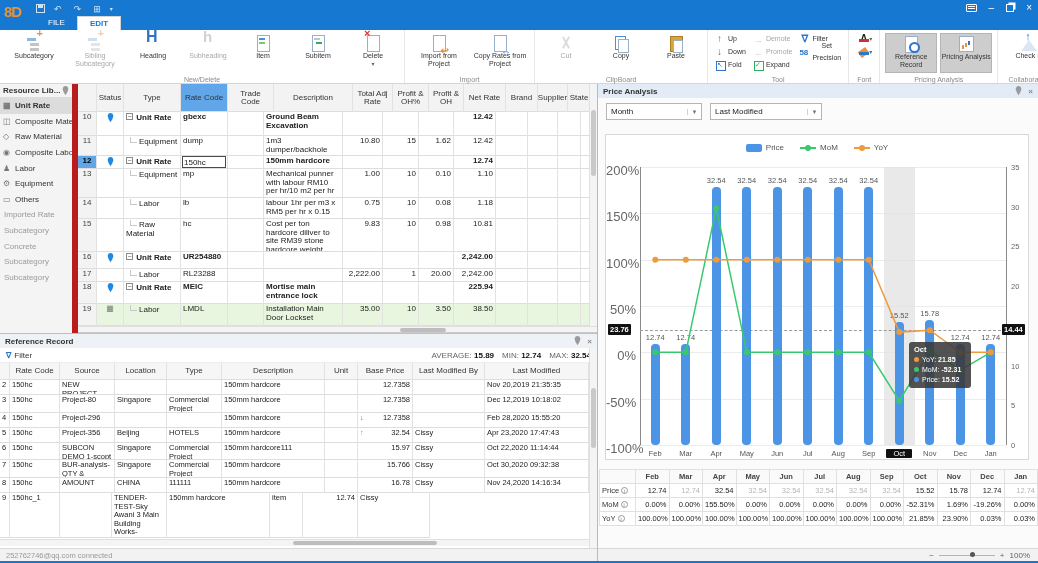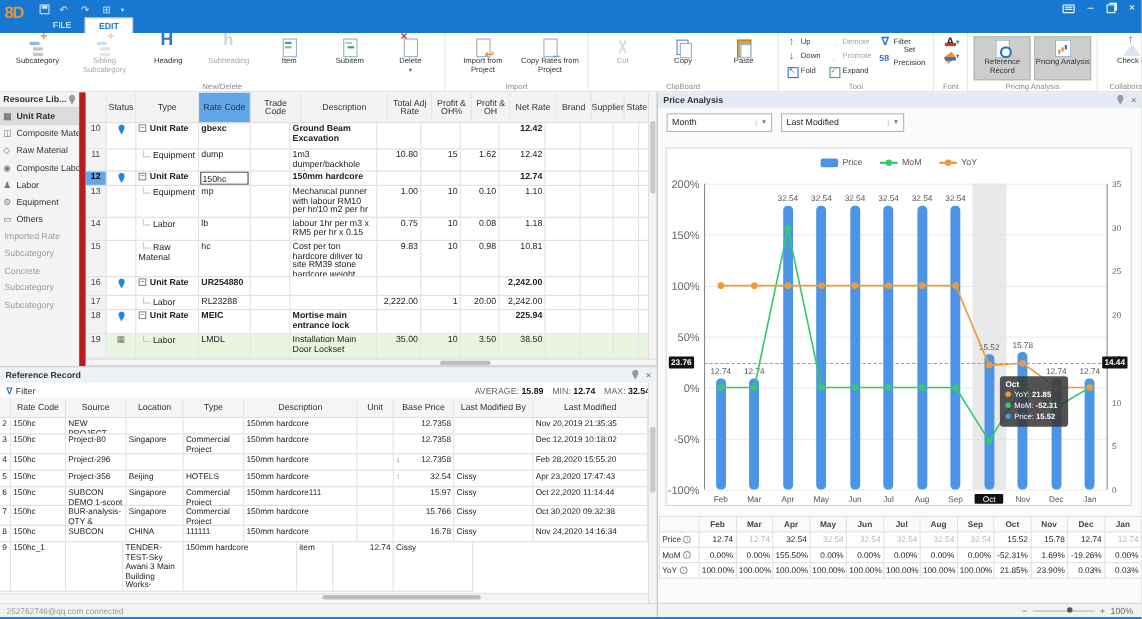--- a/index.html
+++ b/index.html
@@ -133,7 +133,7 @@
   .leg-line::after{content:"";position:absolute;left:5px;top:-2px;width:6px;height:6px;border-radius:50%;background:inherit;}
   .gline{position:absolute;height:1px;background:#ececec;}
   .vaxis{position:absolute;width:1px;background:#8a8a8a;}
-  .tickL{position:absolute;width:30px;text-align:right;font-size:10px;color:#666;}
+  .tickL{position:absolute;width:30px;text-align:right;font-size:13px;color:#666;}
   .tickR{position:absolute;font-size:7.5px;color:#666;}
   .band{position:absolute;background:#e2e2e2;opacity:.75;}
   .bar{position:absolute;width:9px;border-radius:4px;background:#4c95e6;}

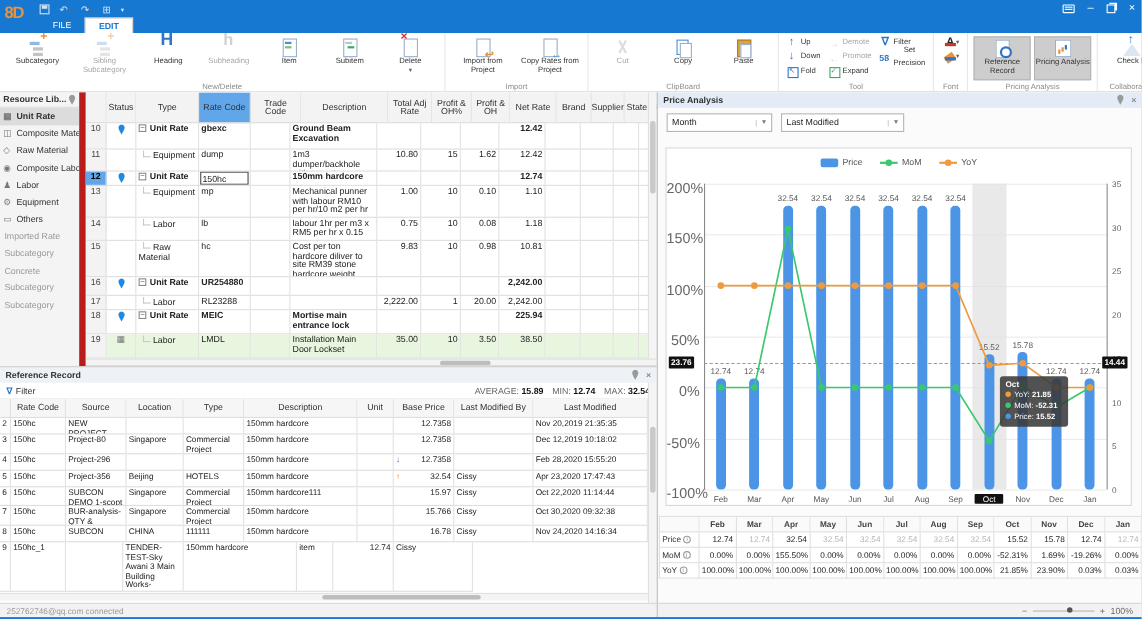--- a/index.html
+++ b/index.html
@@ -724,7 +724,7 @@
         <div class="refrow" style="height:15px">
           <div class="rc " style="width:10px">8</div>
           <div class="rc " style="width:50px">150hc</div>
-          <div class="rc " style="width:55px">SUBCON</div>
+          <div class="rc " style="width:55px">AMOUNT</div>
           <div class="rc " style="width:52px">CHINA</div>
           <div class="rc " style="width:55px">111111</div>
           <div class="rc " style="width:103px">150mm hardcore</div>

